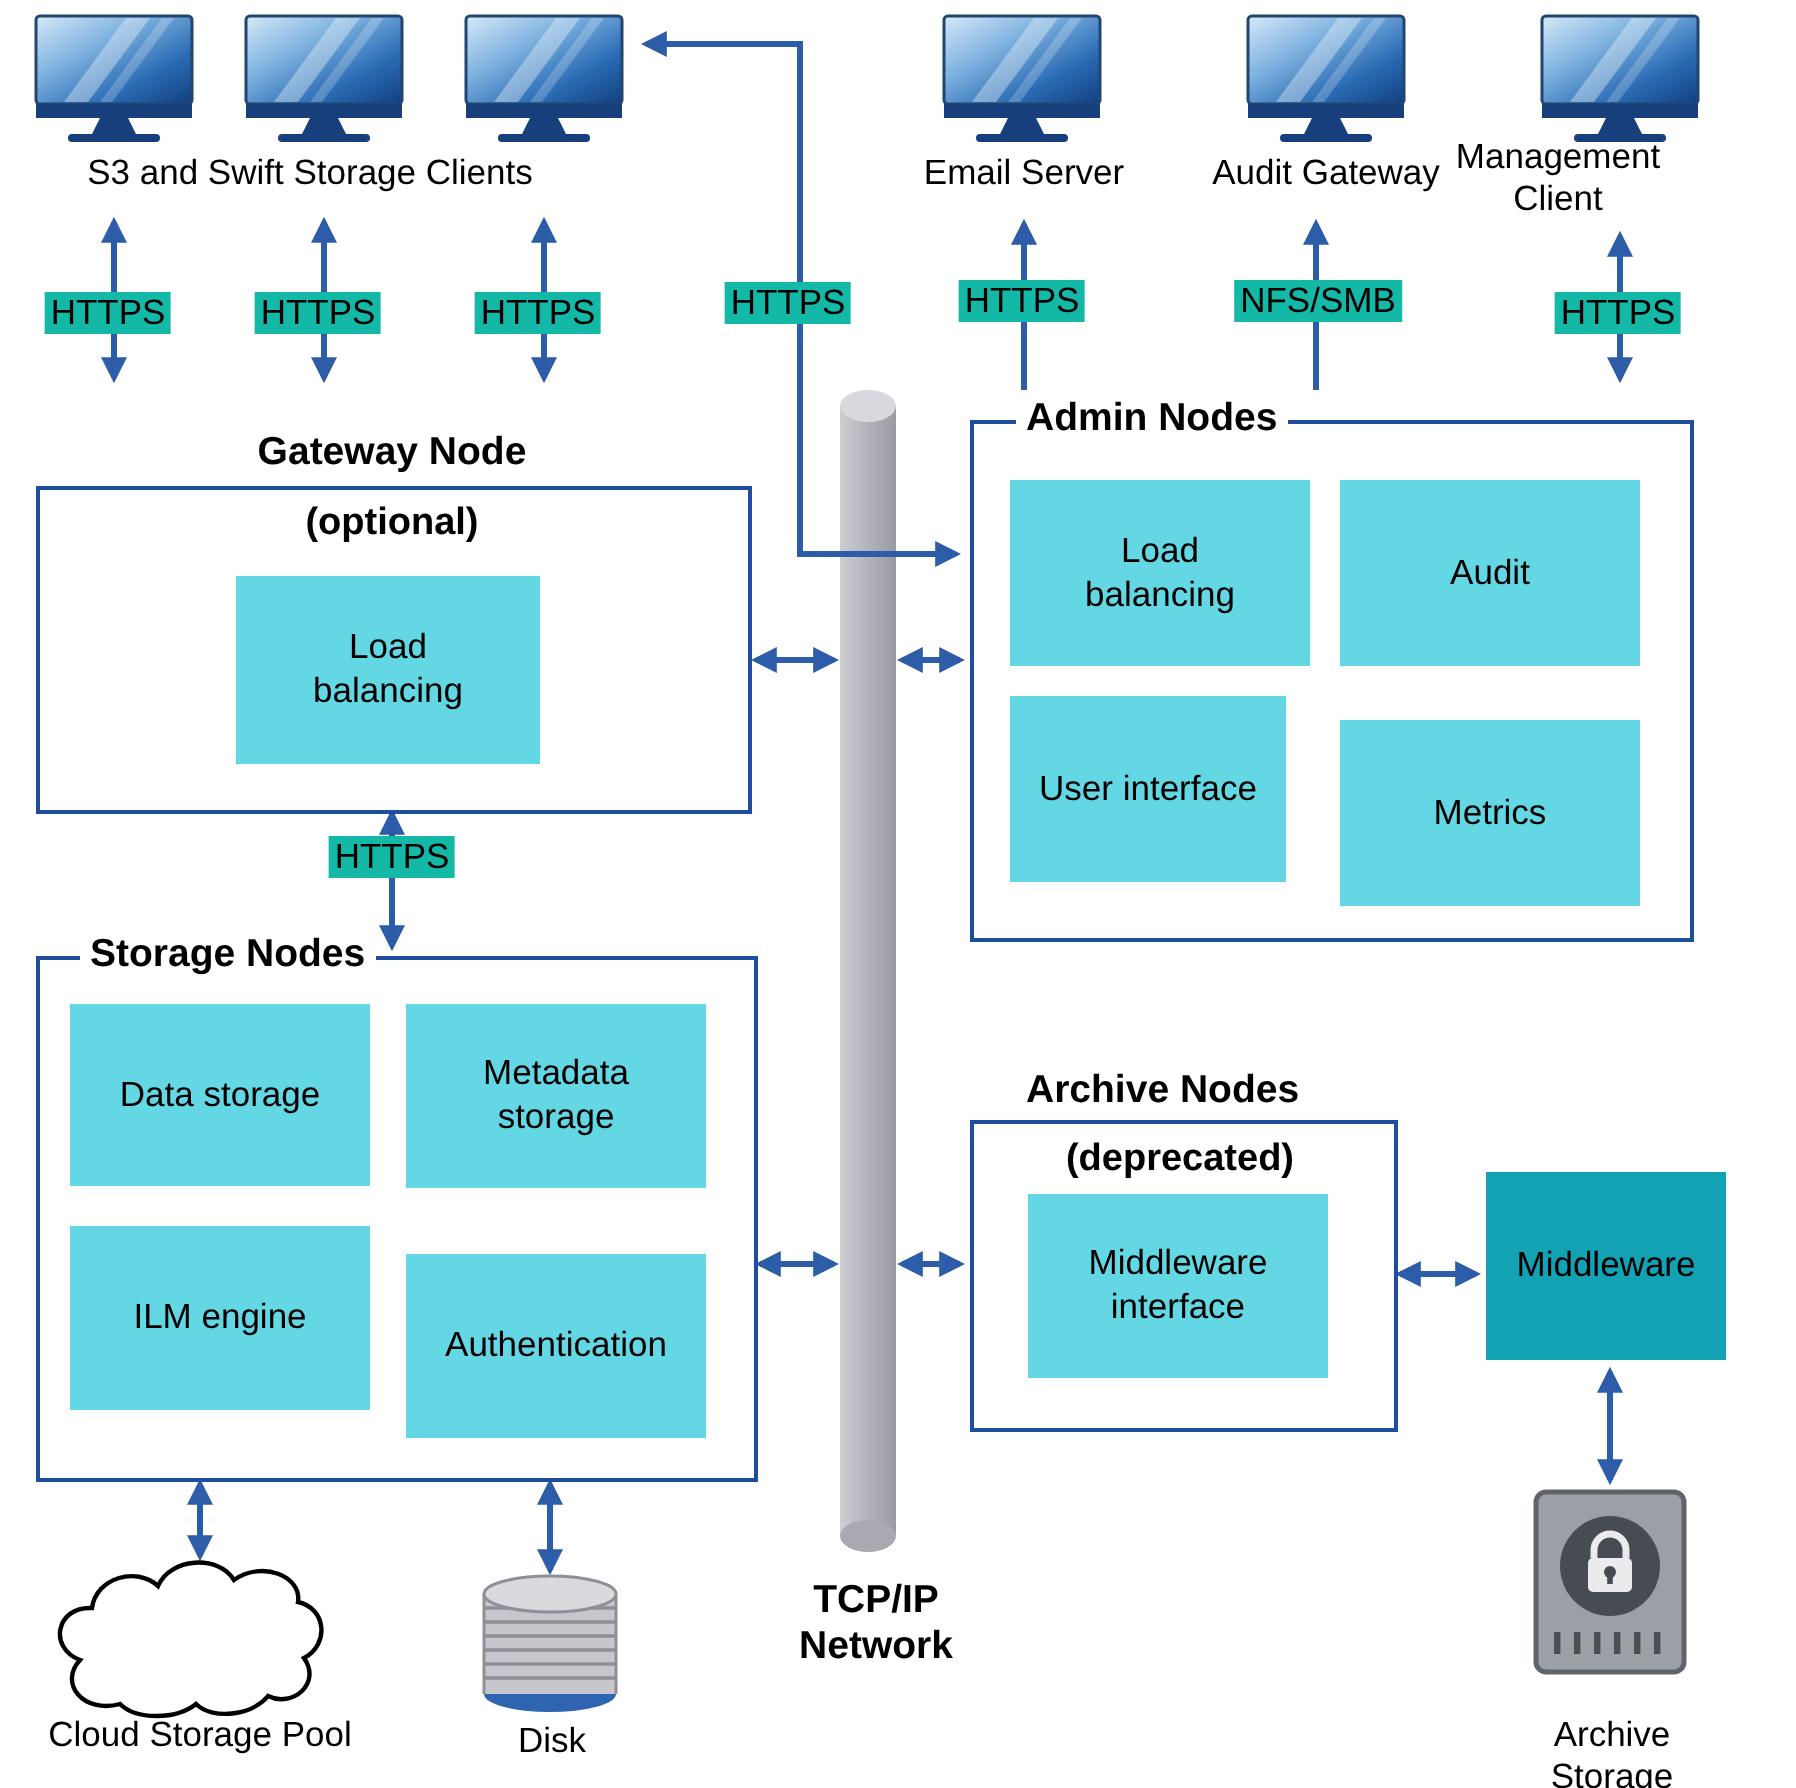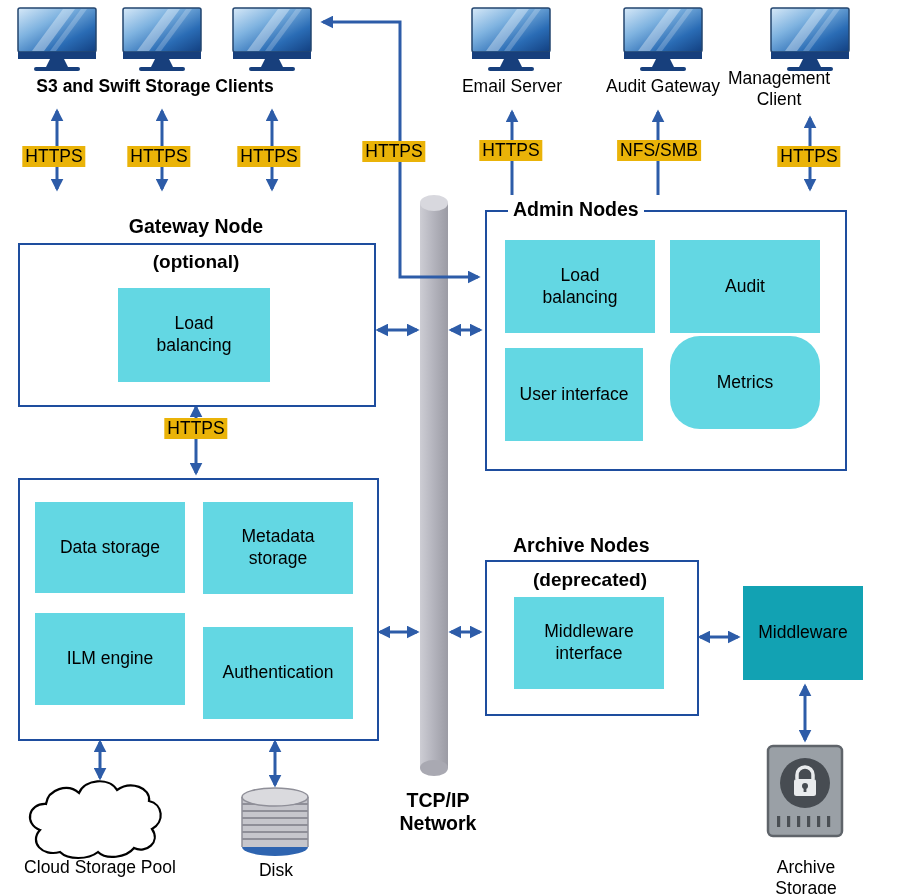--- a/index.html
+++ b/index.html
@@ -166,7 +166,7 @@
 
   <div class="svc middleware" style="left:743px; top:586px; width:120px; height:94px;">Middleware</div>
 
-  <div class="label" style="left:5px; top:76px; width:300px;font-weight:bold;">S3 and Swift Storage Clients</div>
+  <div class="label" style="left:5px; top:76px; width:300px;">S3 and Swift Storage Clients</div>
   <div class="label cx" style="left:512px; top:76px;">Email Server</div>
   <div class="label cx" style="left:663px; top:76px;">Audit Gateway</div>
   <div class="label cx" style="left:779px; top:68px;">Management

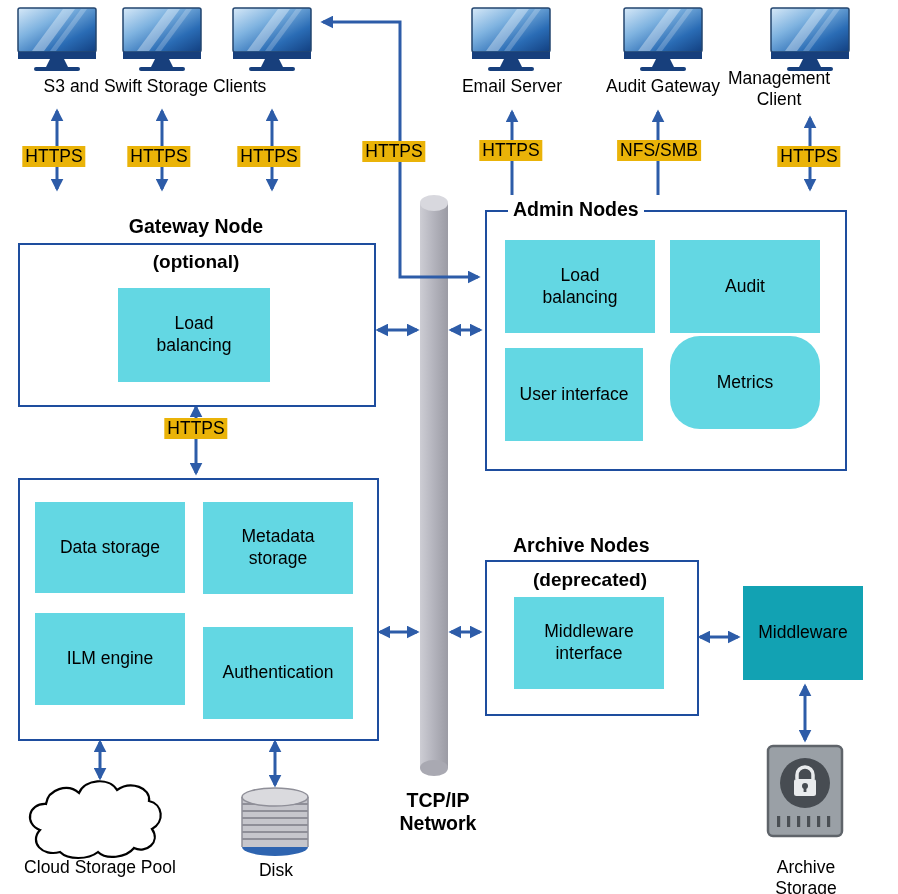--- a/index.html
+++ b/index.html
@@ -13,7 +13,7 @@
     white-space:pre-line;
   }
   .cx { transform:translateX(-50%); }
-  .bg { background:#eab308; padding:0 3px; }
+  .bg { background:#14b8a6; padding:0 3px; }
   .node-title {
     position:absolute; font-size:19.5px; font-weight:700; background:#fff;
     padding:0 5px; white-space:nowrap;

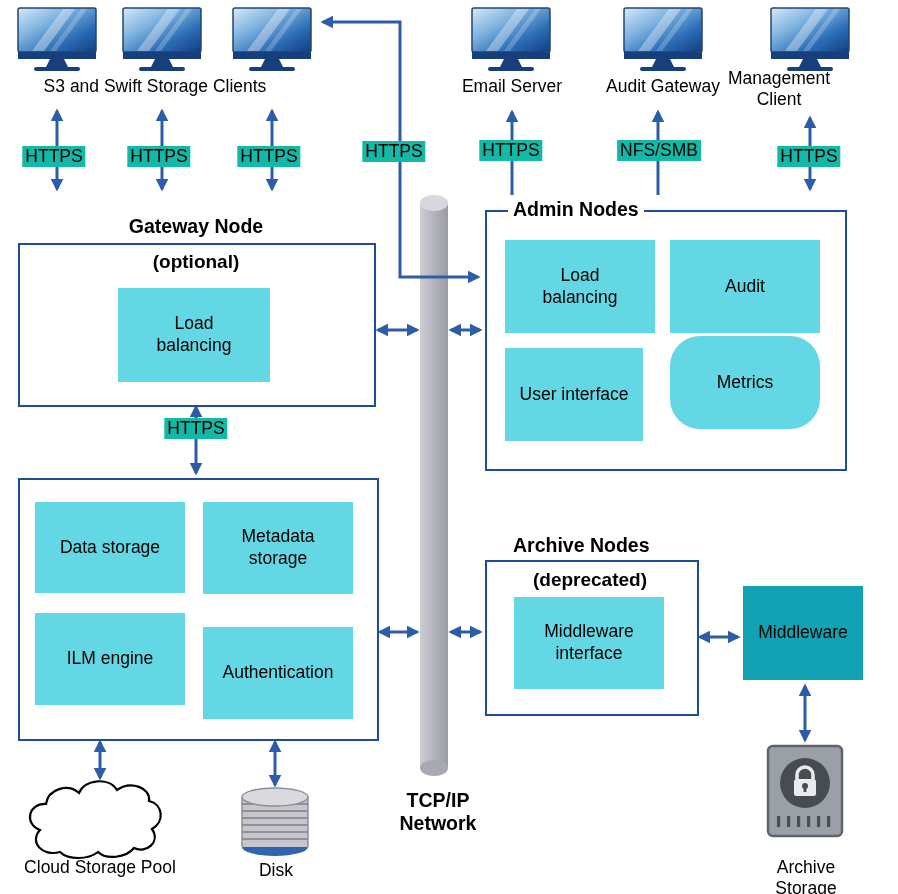--- a/index.html
+++ b/index.html
@@ -153,7 +153,7 @@
 balancing</div>
   <div class="svc" style="left:670px; top:240px; width:150px; height:93px;">Audit</div>
   <div class="svc" style="left:505px; top:348px; width:138px; height:93px;">User interface</div>
-  <div class="svc" style="left:670px; top:336px; width:150px; height:93px;border-radius:30px;">Metrics</div>
+  <div class="svc" style="left:670px; top:360px; width:150px; height:93px;">Metrics</div>
 
   <div class="svc" style="left:35px; top:502px; width:150px; height:91px;">Data storage</div>
   <div class="svc" style="left:203px; top:502px; width:150px; height:92px;">Metadata

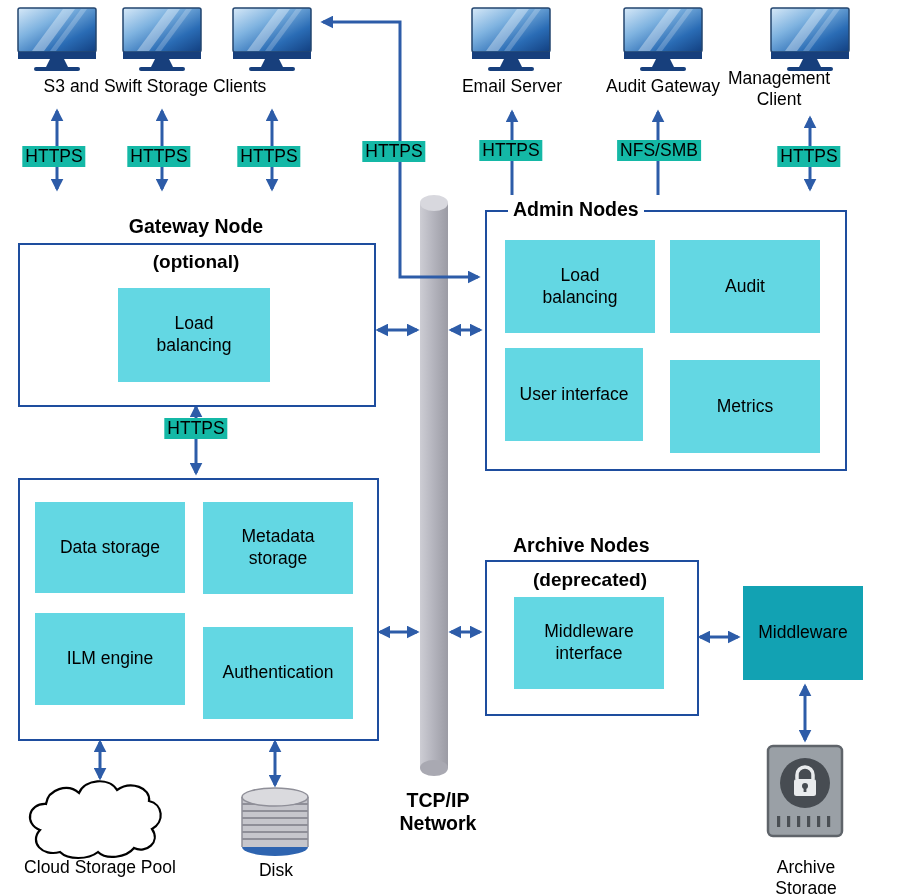--- a/index.html
+++ b/index.html
@@ -143,6 +143,7 @@
   <div class="node-title cx" style="left:196px; top:215px;">Gateway Node</div>
   <div class="subtitle cx" style="left:196px; top:251px;">(optional)</div>
   <div class="node-title" style="left:508px; top:198px;">Admin Nodes</div>
+  <div class="node-title" style="left:40px; top:466px;">Storage Nodes</div>
   <div class="node-title" style="left:508px; top:534px;">Archive Nodes</div>
   <div class="subtitle cx" style="left:590px; top:569px;">(deprecated)</div>
 

